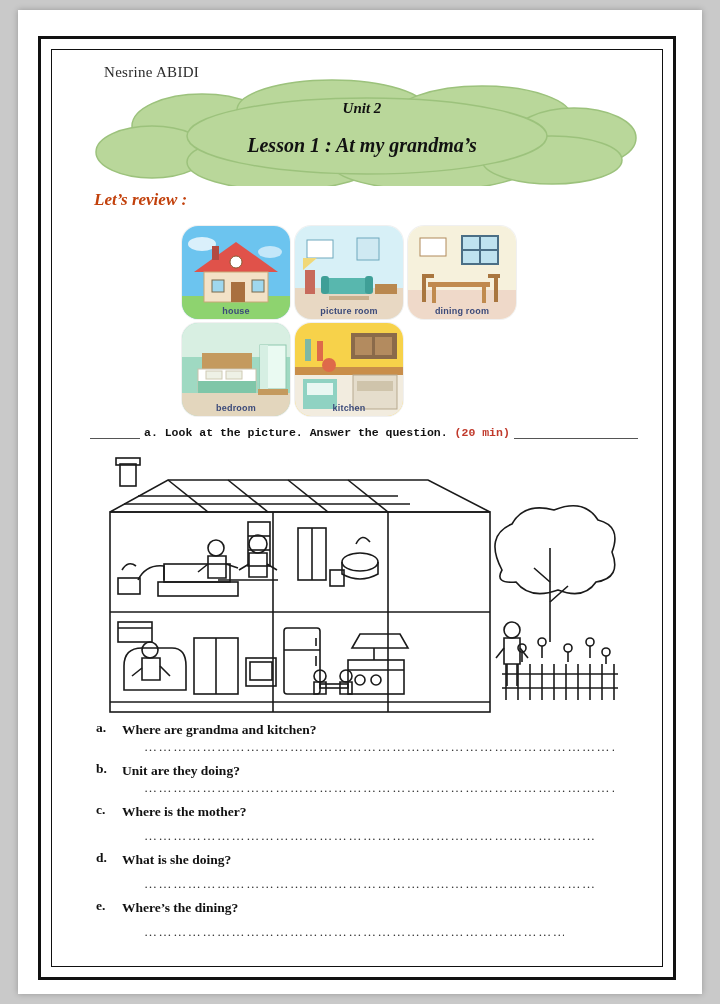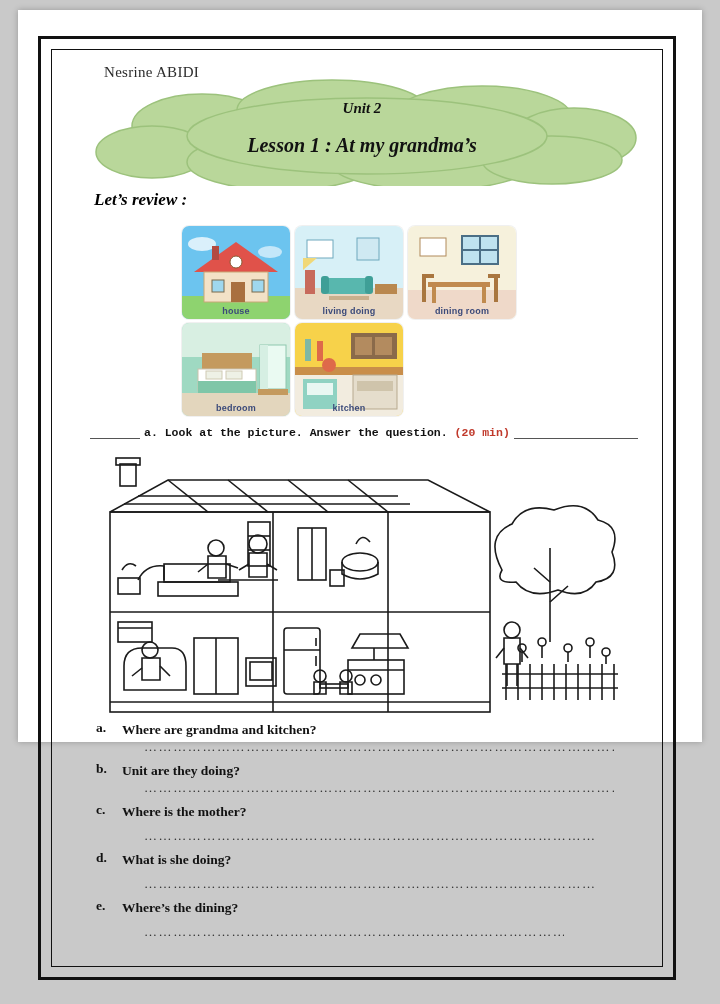--- a/index.html
+++ b/index.html
@@ -18,7 +18,7 @@
     left: 18px;
     top: 10px;
     width: 684px;
-    height: 732px;
+    height: 984px;
     background: #ffffff;
     box-shadow: 0 0 6px rgba(0,0,0,0.25);
   }

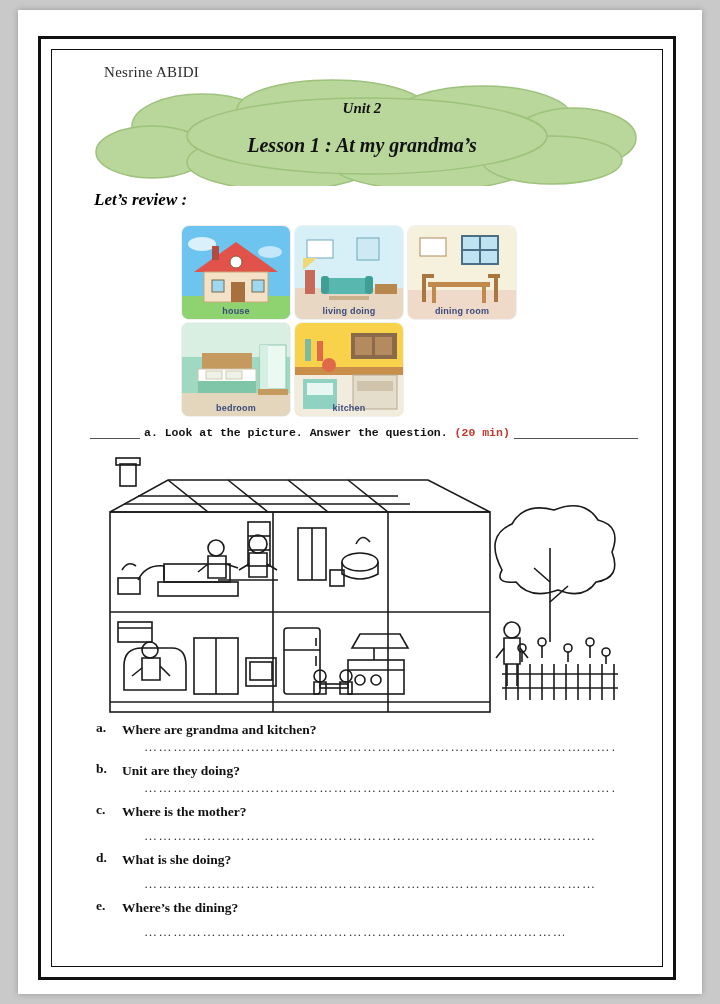--- a/index.html
+++ b/index.html
@@ -96,7 +96,7 @@
     font-weight: bold;
     font-style: italic;
     font-size: 17px;
-    color: #000000;
+    color: #c2410c;
   }
   
   .grid {

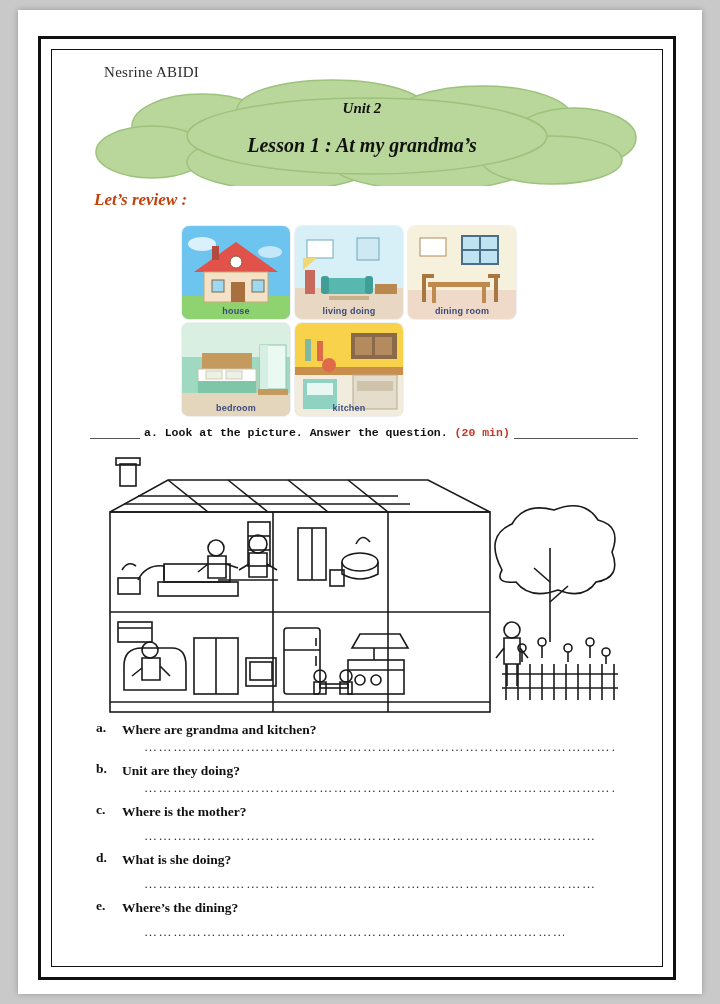--- a/index.html
+++ b/index.html
@@ -111,7 +111,7 @@
   }
   .card {
     position: relative;
-    border-radius: 7px;
+    border-radius: 16px;
     overflow: hidden;
     box-shadow: 0 0 0 1px rgba(0,0,0,0.06);
   }

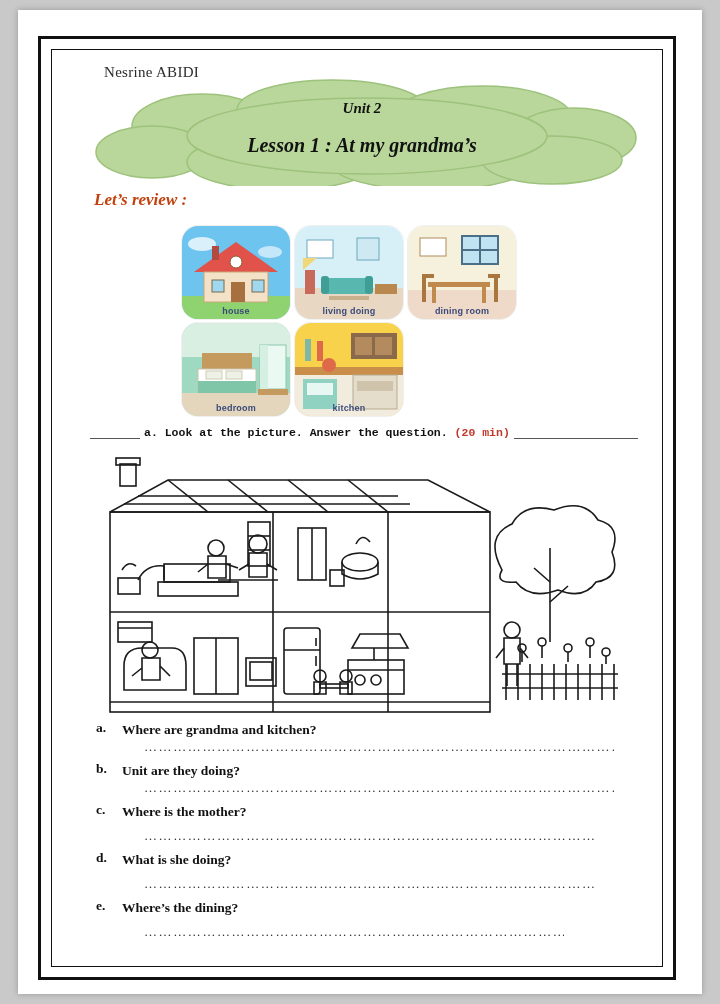--- a/index.html
+++ b/index.html
@@ -264,7 +264,7 @@
           <path d="M8 44 l14 -12 l-14 -0 z" fill="#f0d878"></path>
           <rect x="34" y="70" width="40" height="4" fill="#c9b08d"></rect>
         </svg>
-        <span class="cap">living doing</span>
+        <span class="cap">picture room</span>
       </div>
 
       <div class="card">

